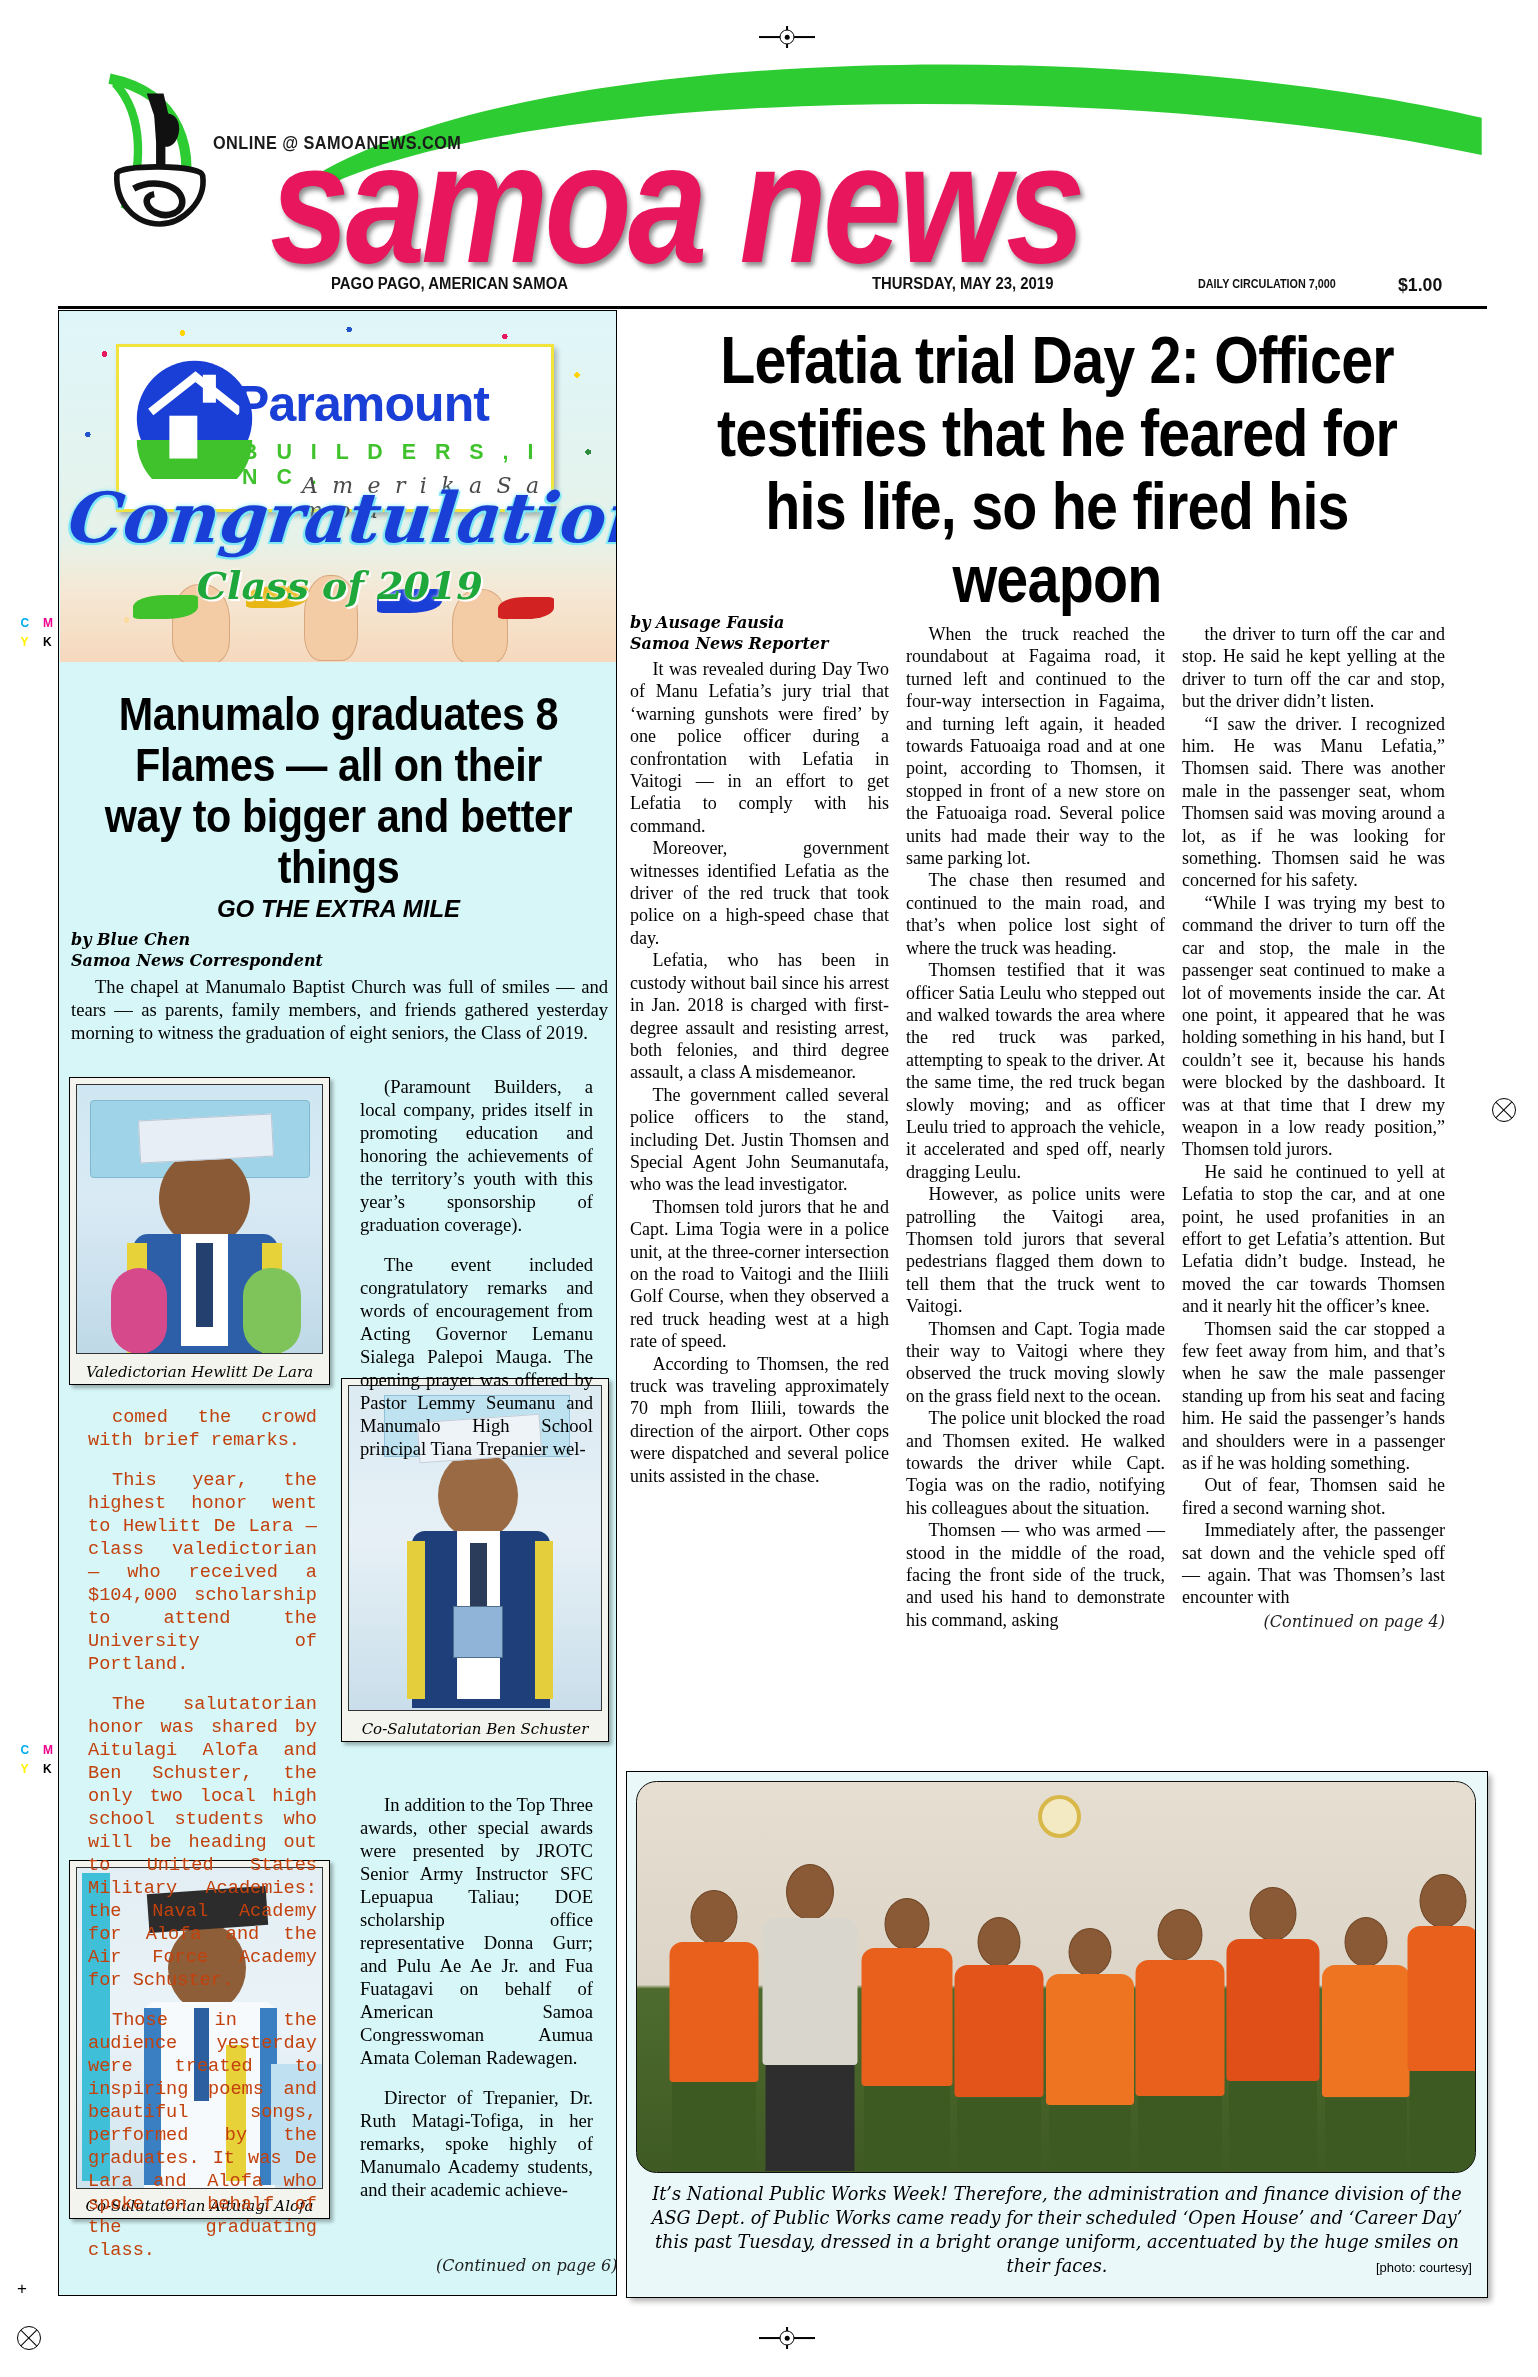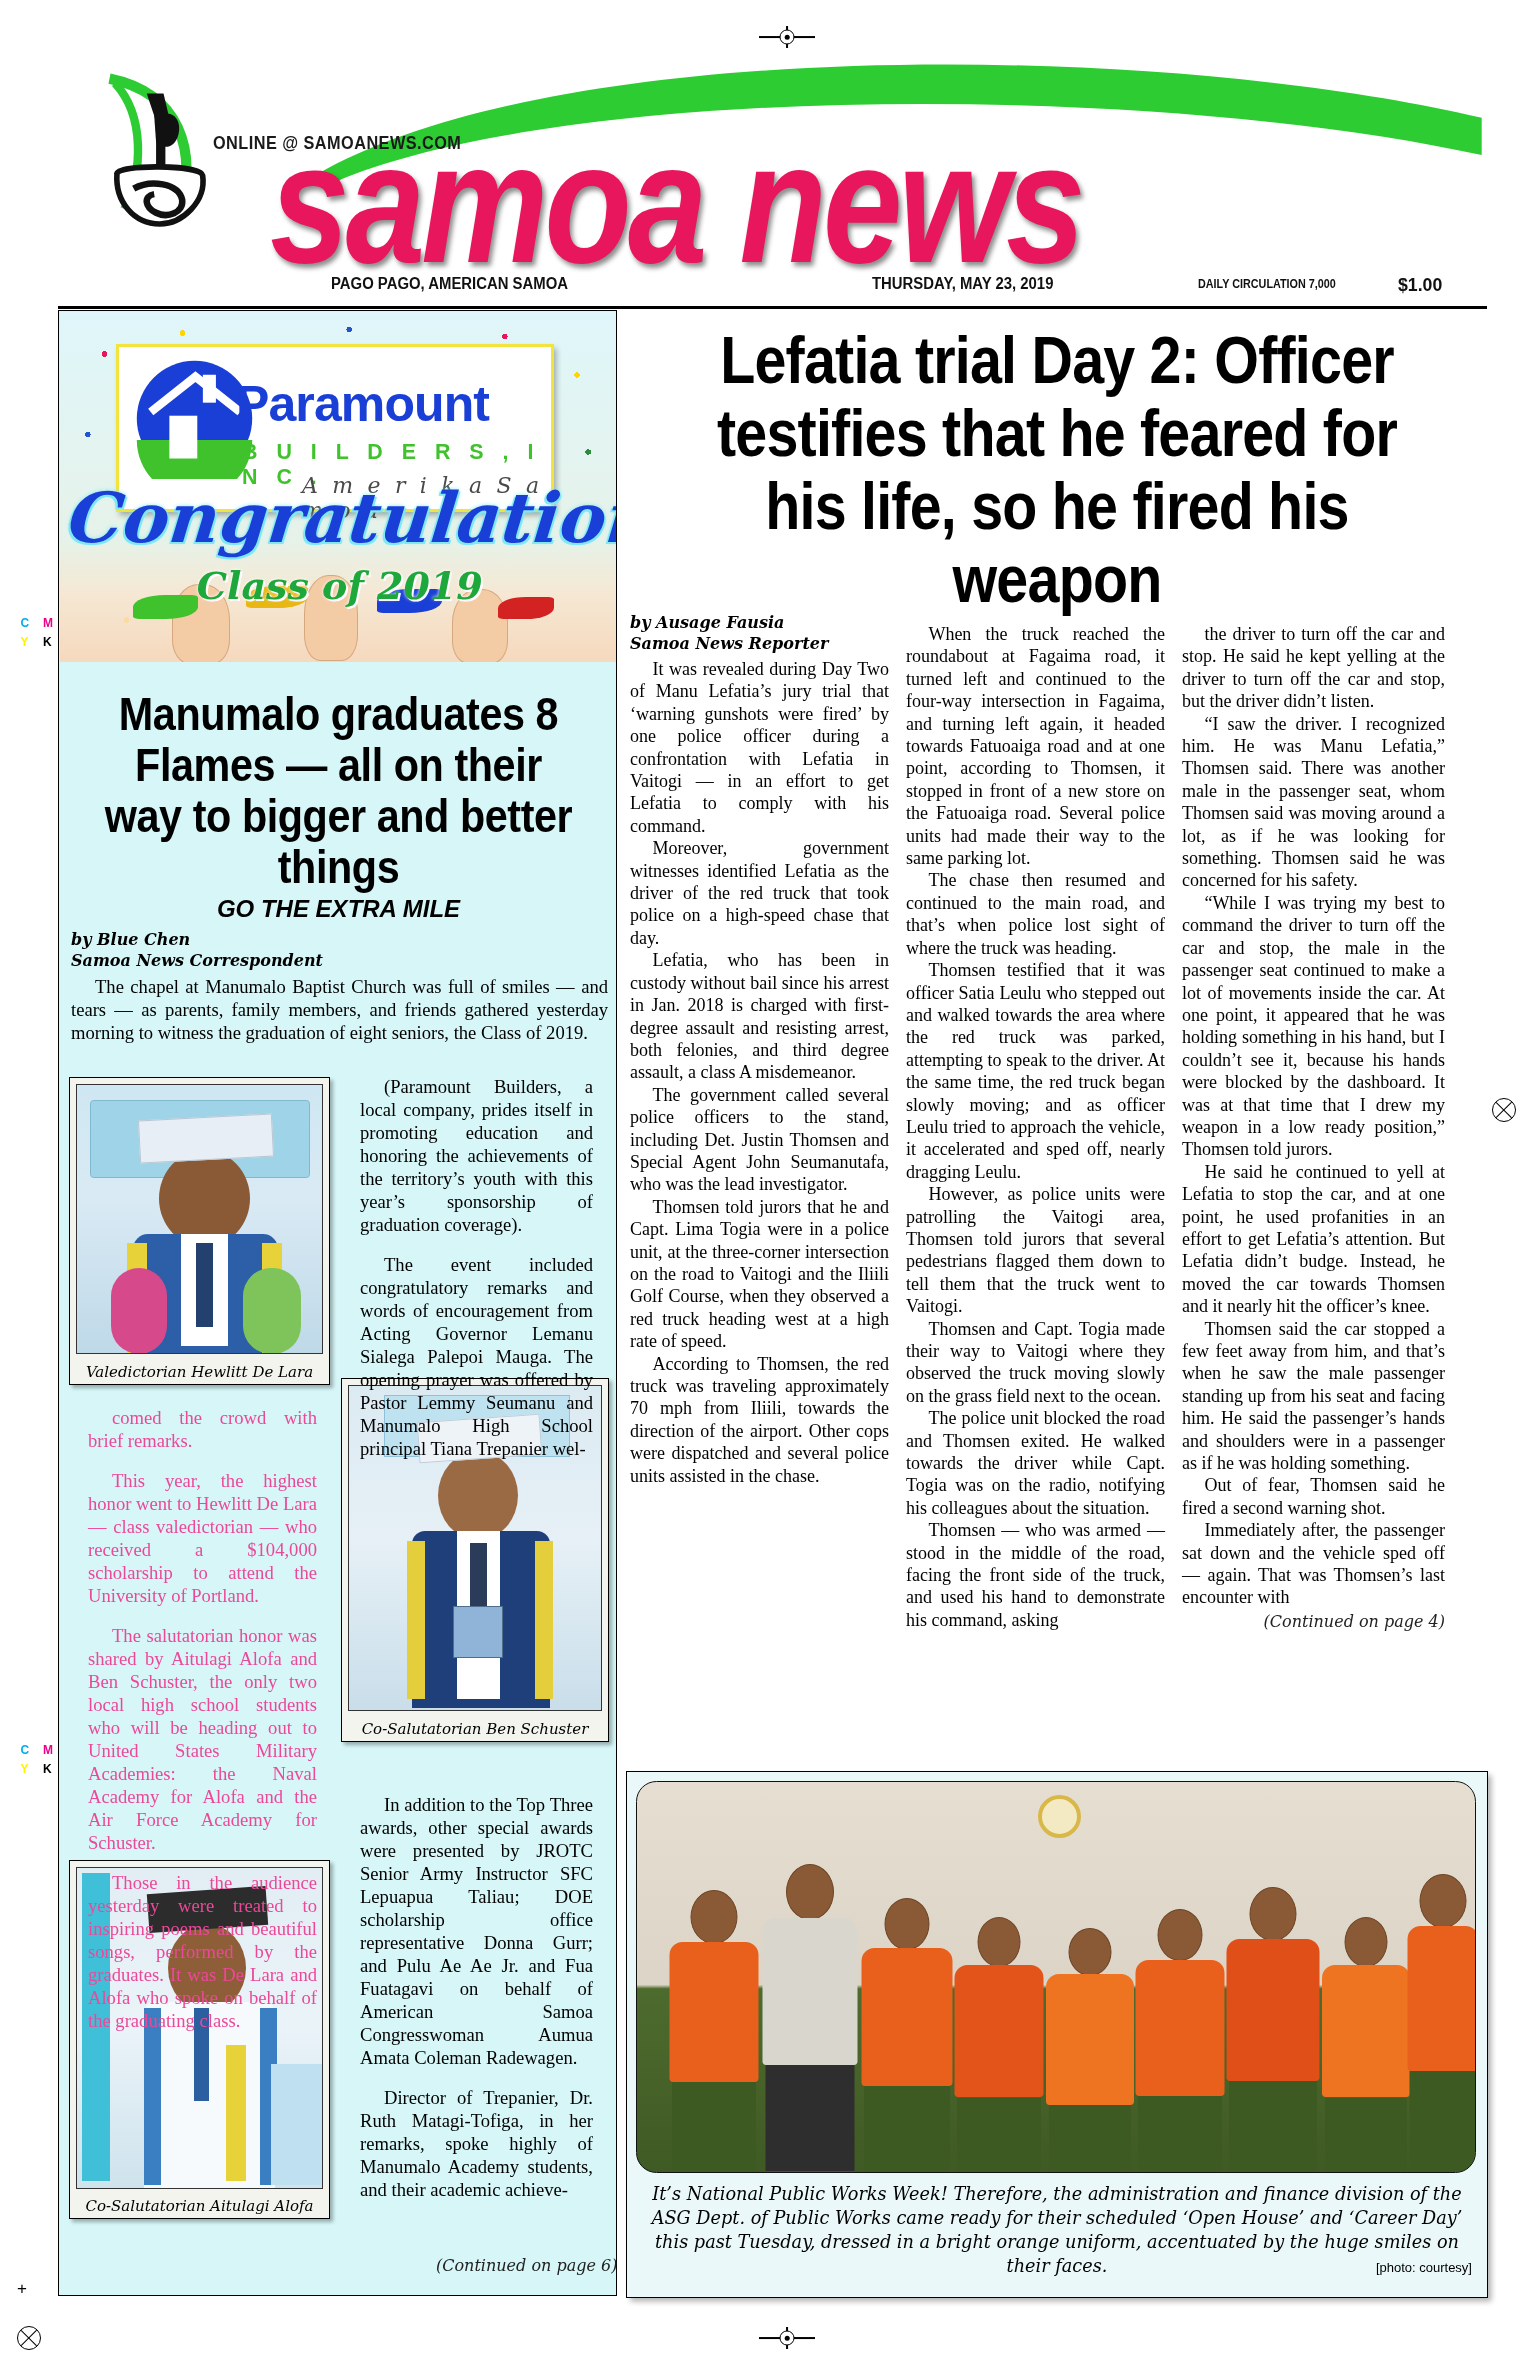--- a/index.html
+++ b/index.html
@@ -221,7 +221,7 @@
   
   .lcolA {
     position: absolute; left: 71px; top: 1389px; width: 263px;
-    font-size: 18.6px; line-height: 23px; text-align: justify; color: #ec4899;
+    font-size: 18.6px; line-height: 23px; text-align: justify; color: #c2410c; font-family: Liberation Mono, monospace;
   }
   .lcolB {
     position: absolute; left: 343px; top: 1058px; width: 267px;

